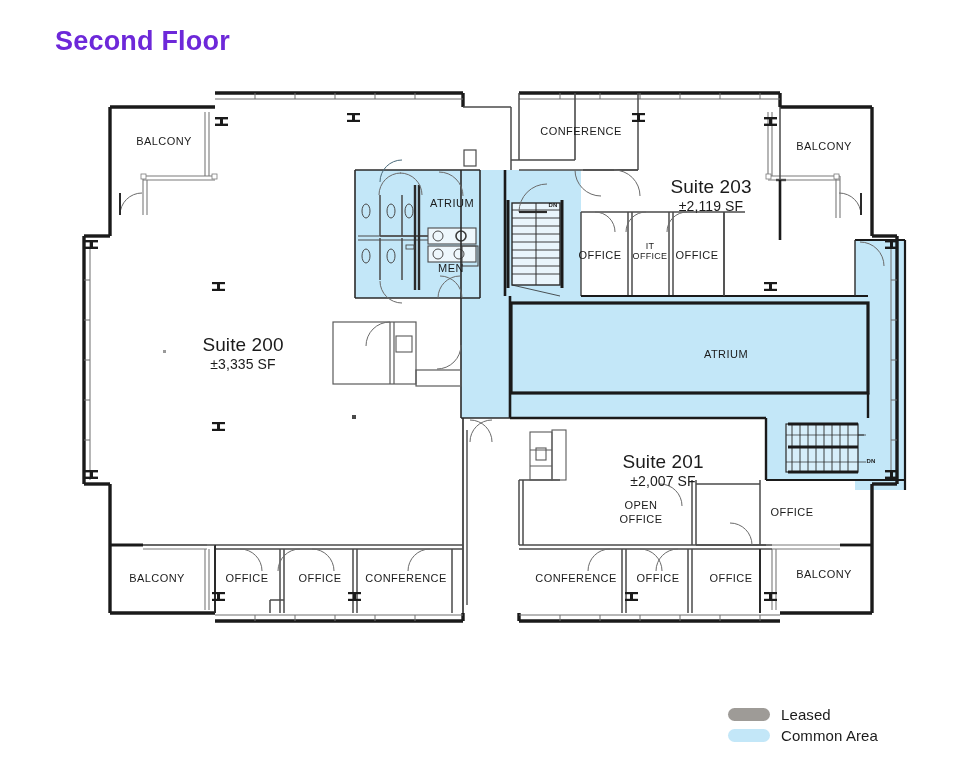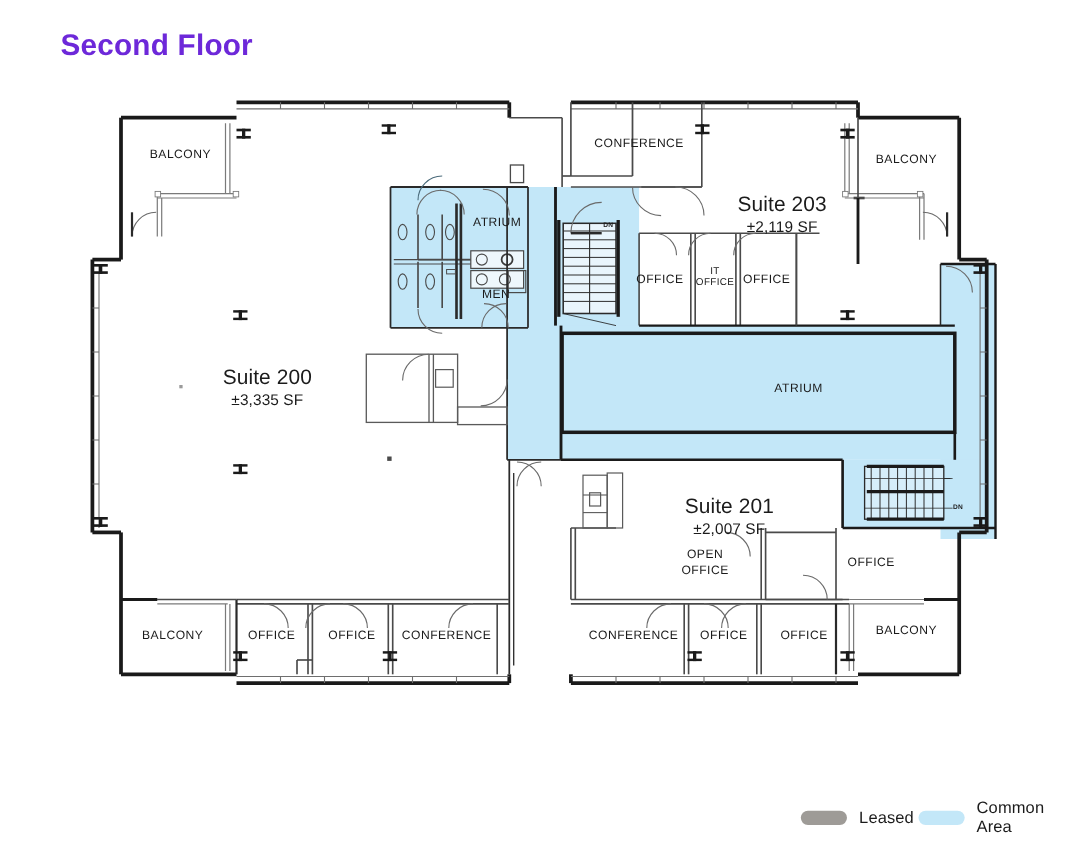--- a/index.html
+++ b/index.html
@@ -70,9 +70,9 @@
   #legend {
     position: absolute;
     left: 728px;
-    top: 726px;
+    top: 706px;
     display: flex;
-    flex-direction: row;
+    flex-direction: column;
     gap: 4px;
     justify-content: space-between;
   }

